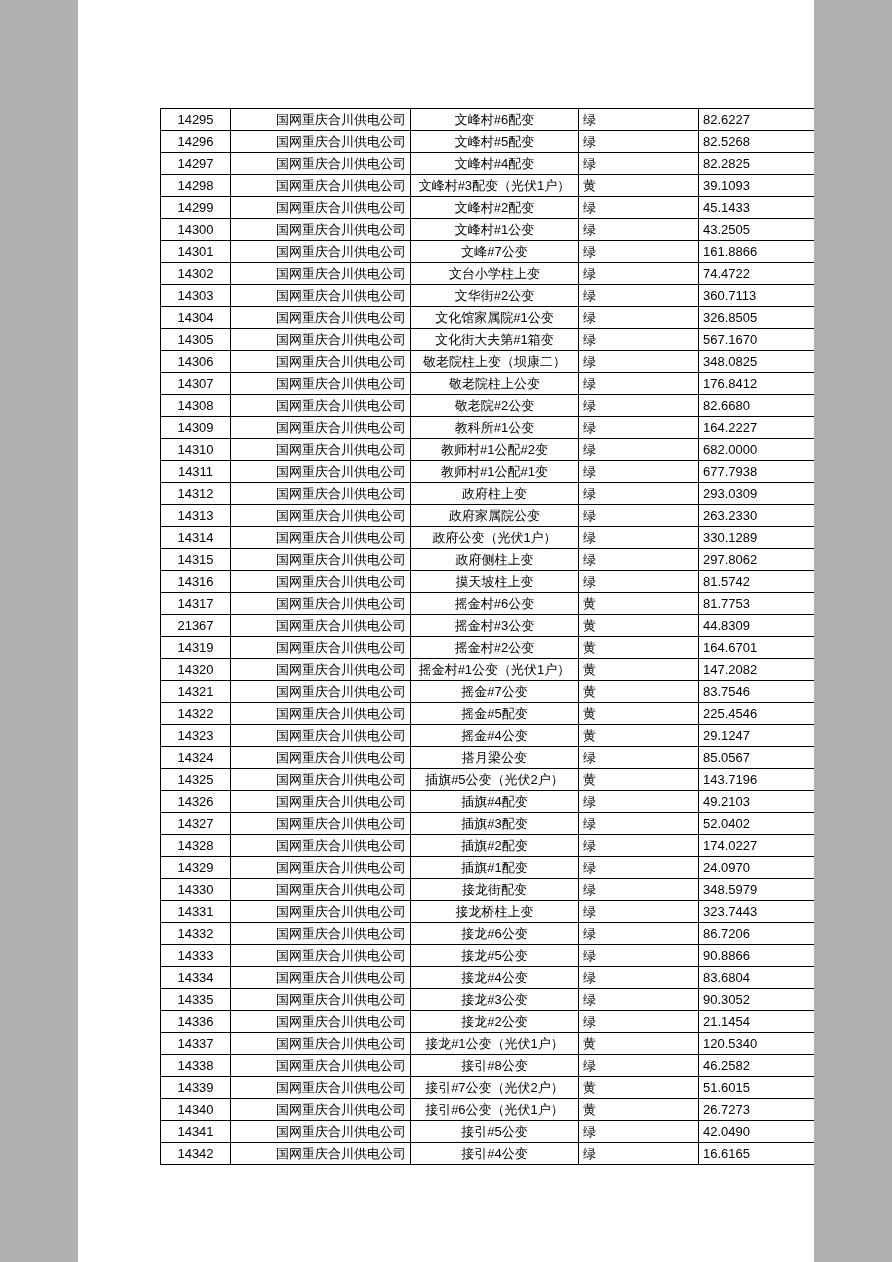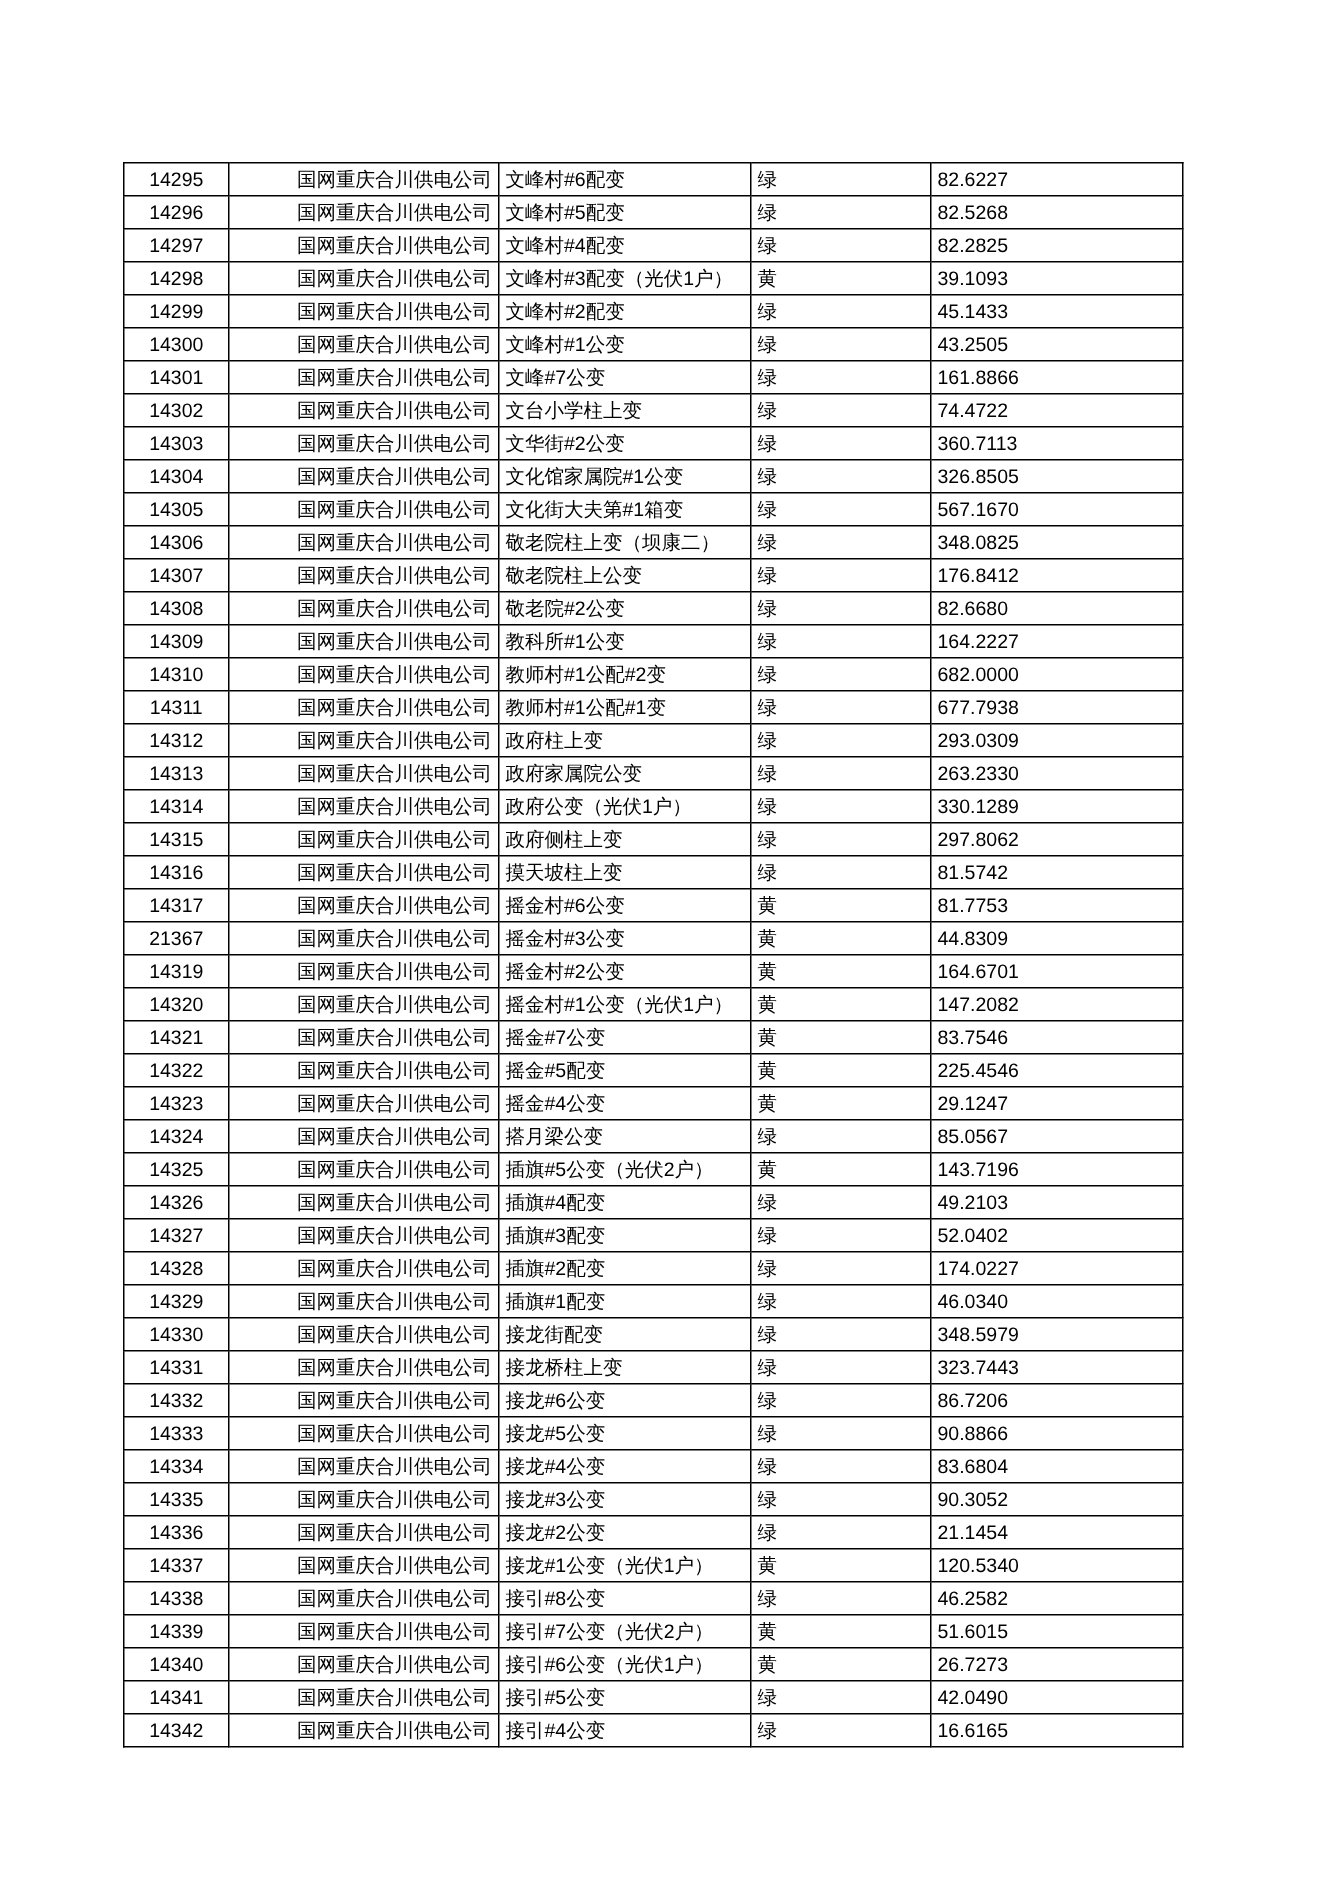--- a/index.html
+++ b/index.html
@@ -11,7 +11,7 @@
     font-family: "Liberation Sans", sans-serif;
   }
   .page {
-    width: 892px;
+    width: 736px;
     height: 1262px;
     background: #ffffff;
     margin: 0 auto;

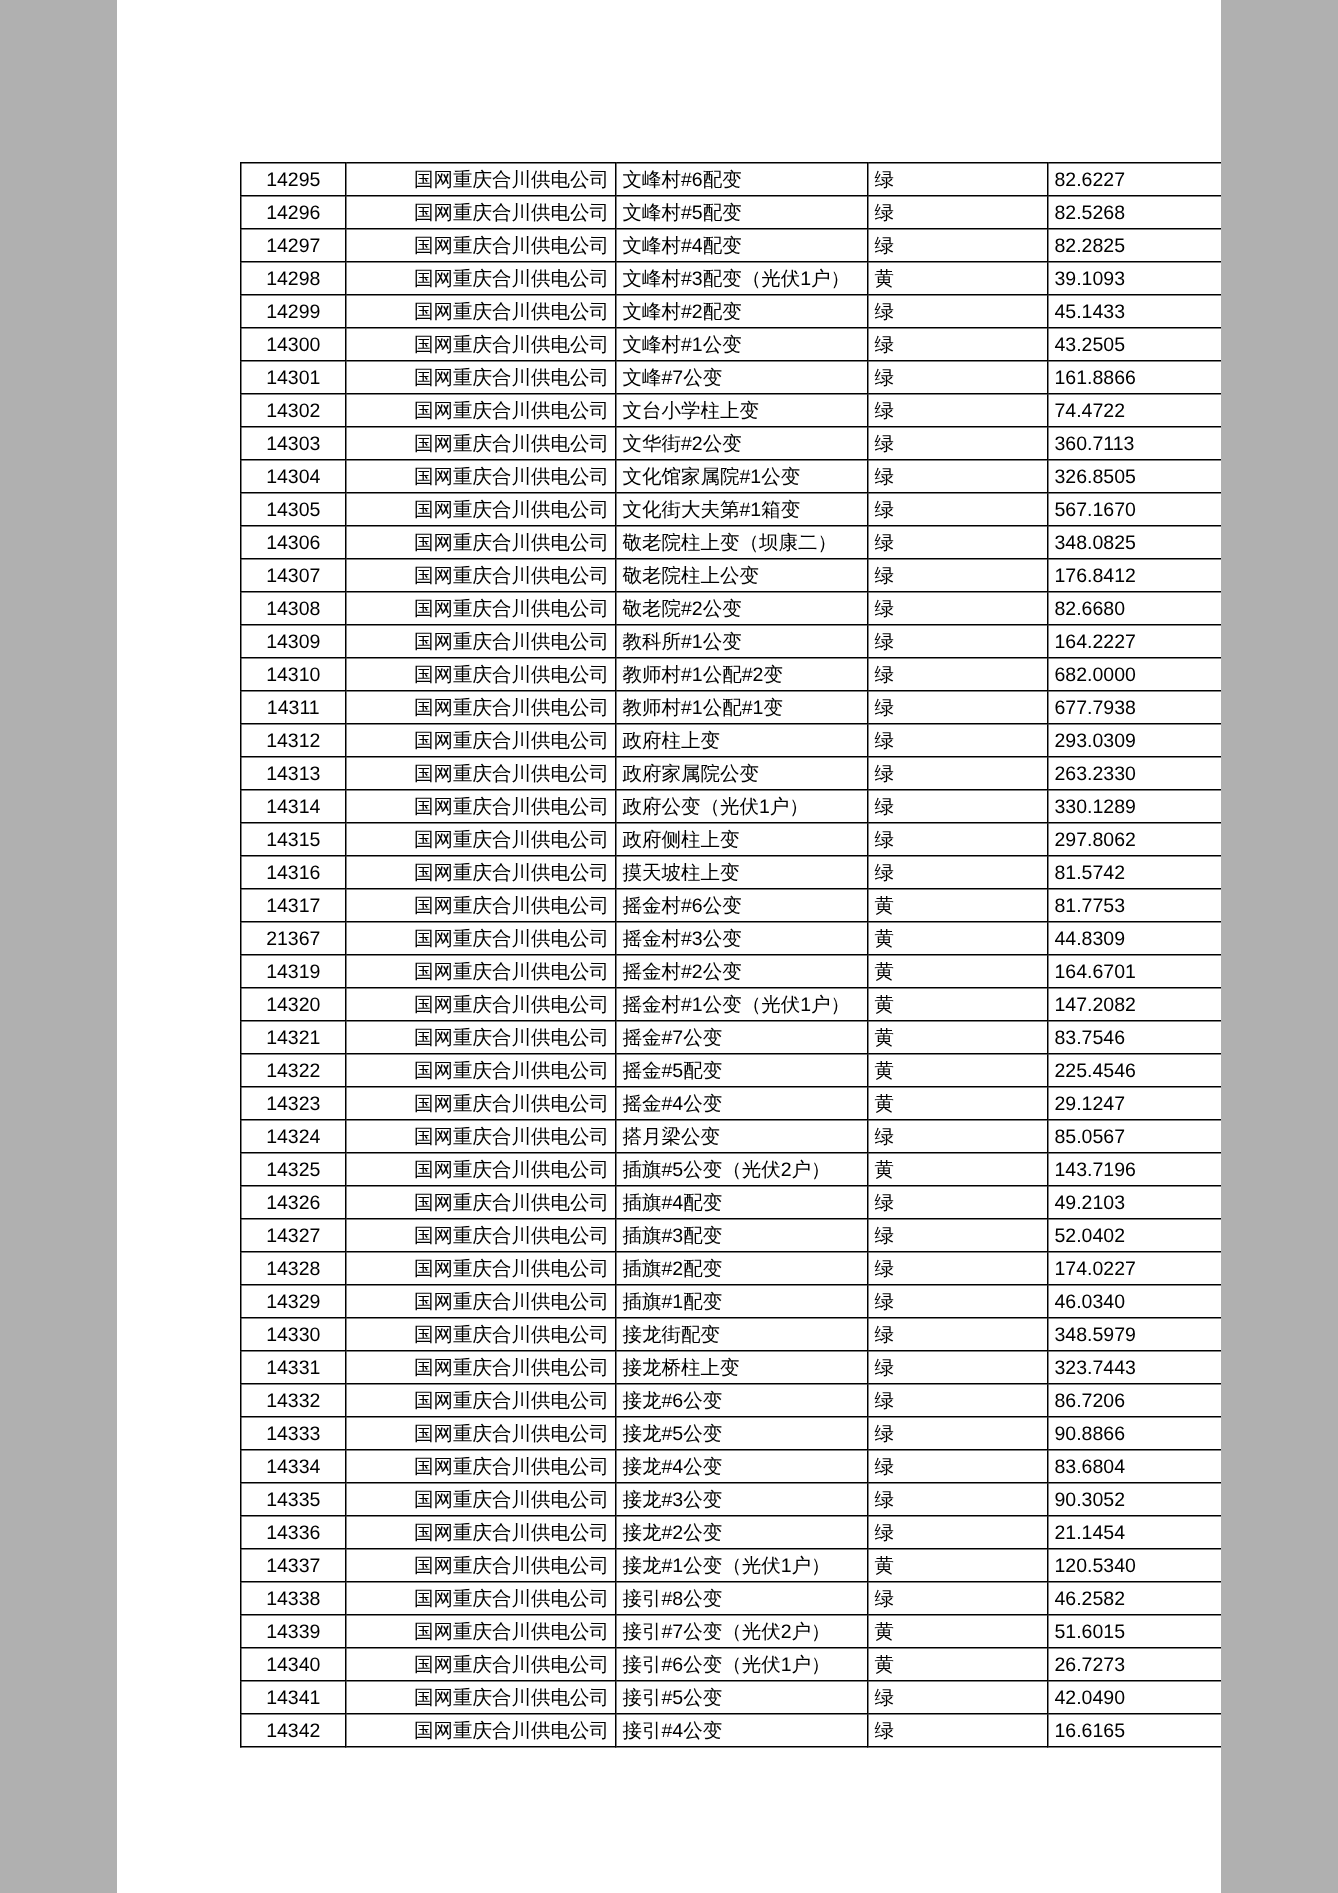--- a/index.html
+++ b/index.html
@@ -51,7 +51,7 @@
   }
   td.c-device {
     width: 168px;
-    text-align: left;
+    text-align: center;
   }
   td.c-level {
     width: 120px;

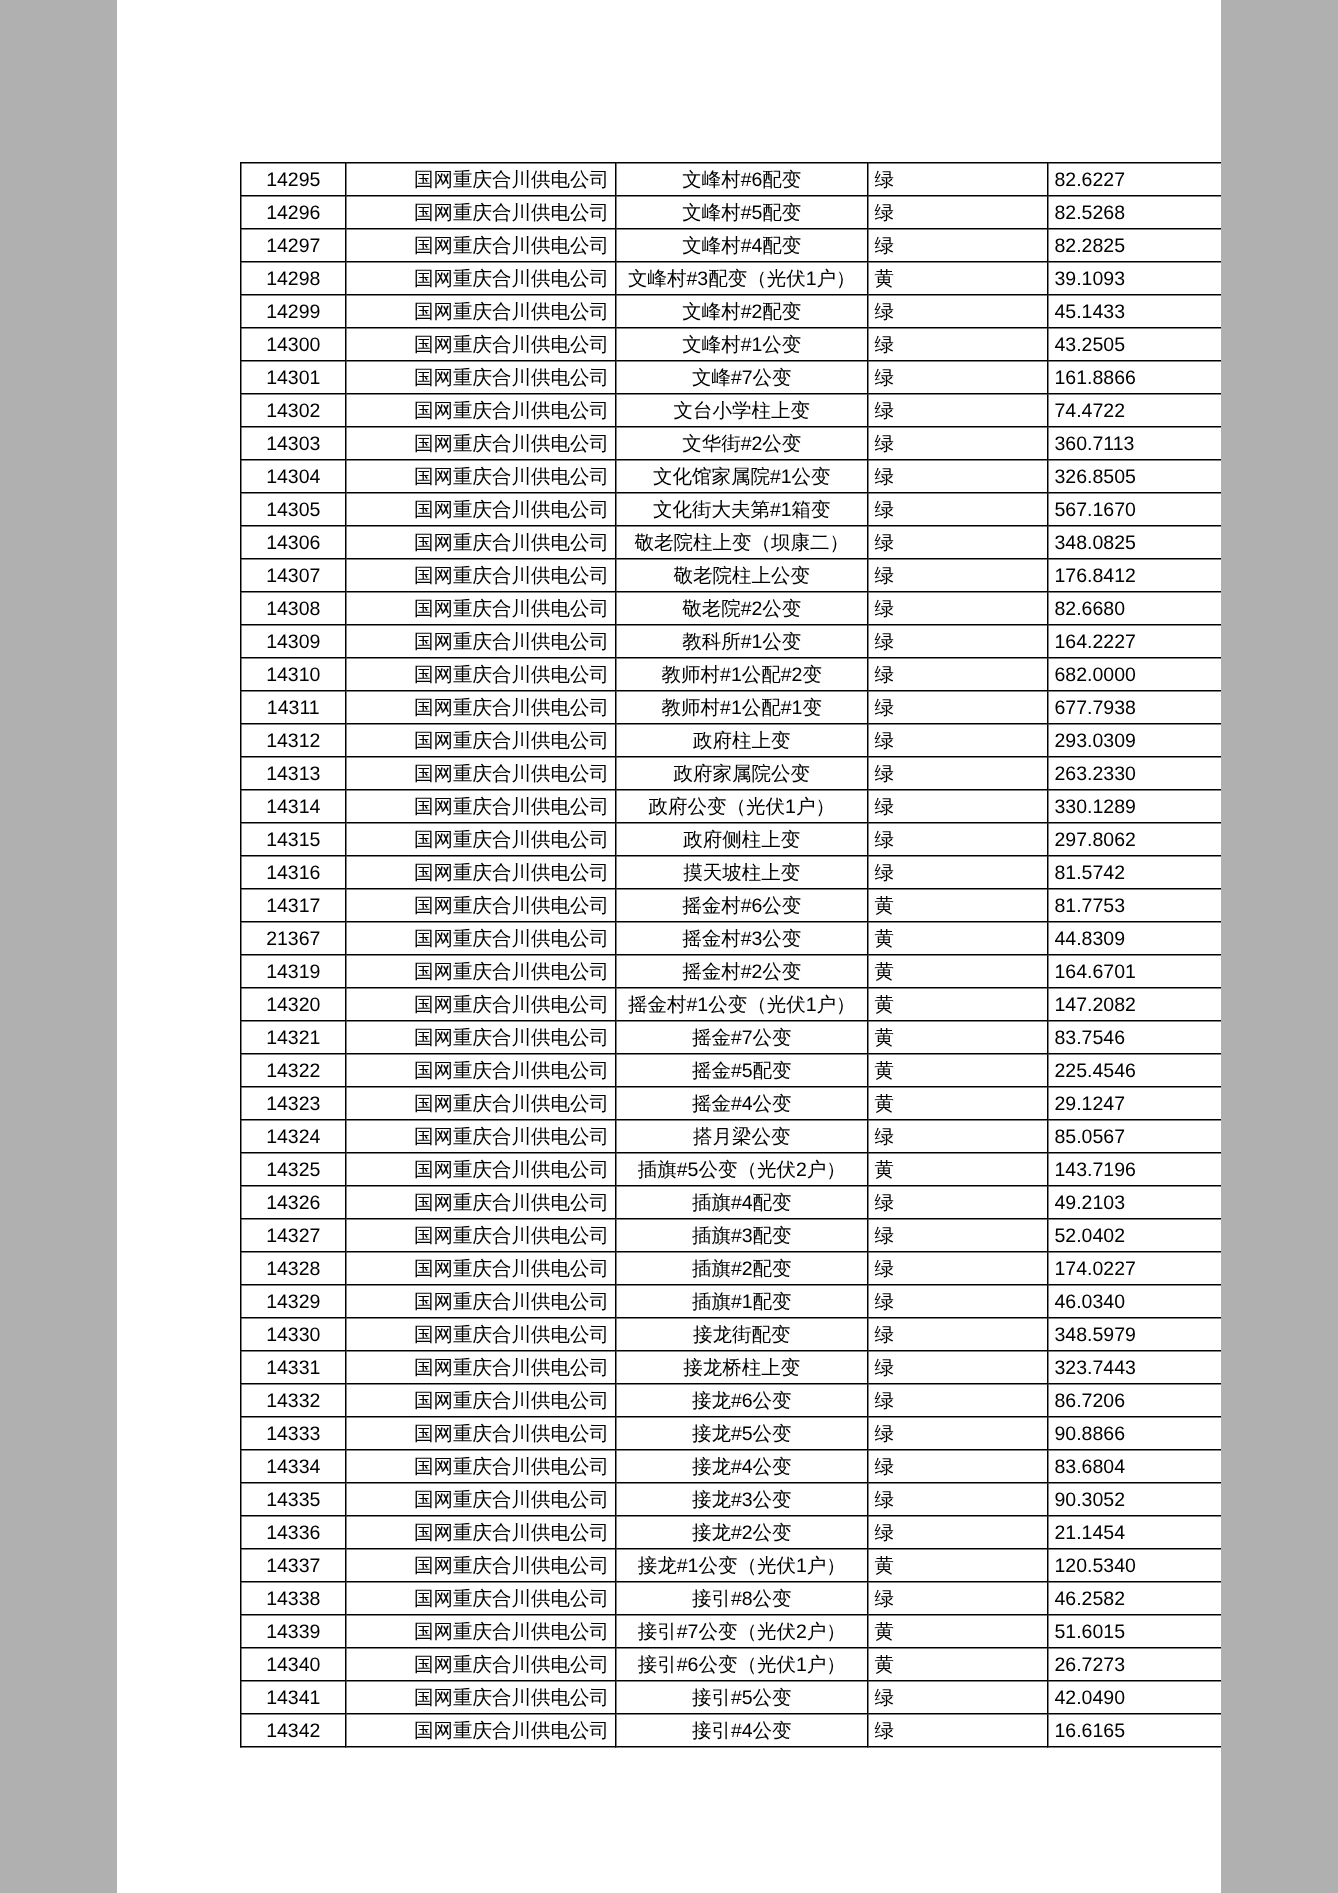--- a/index.html
+++ b/index.html
@@ -312,7 +312,7 @@
             <td class="c-company">国网重庆合川供电公司</td>
             <td class="c-device">插旗#1配变</td>
             <td class="c-level">绿</td>
-            <td class="c-value">46.0340</td>
+            <td class="c-value">24.0970</td>
           </tr>
           <tr>
             <td class="c-id">14330</td>

